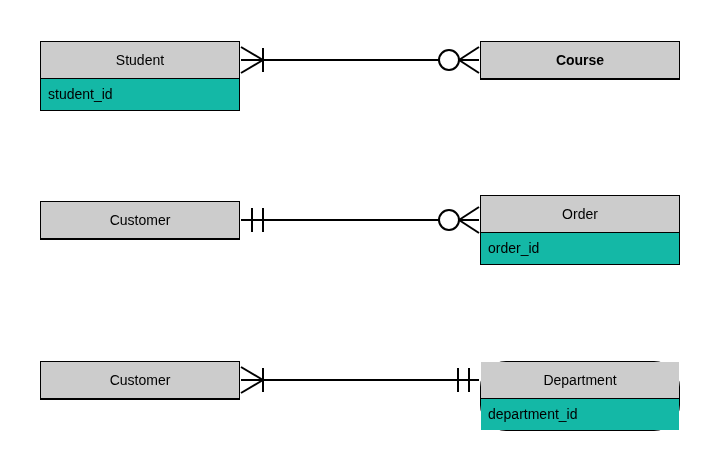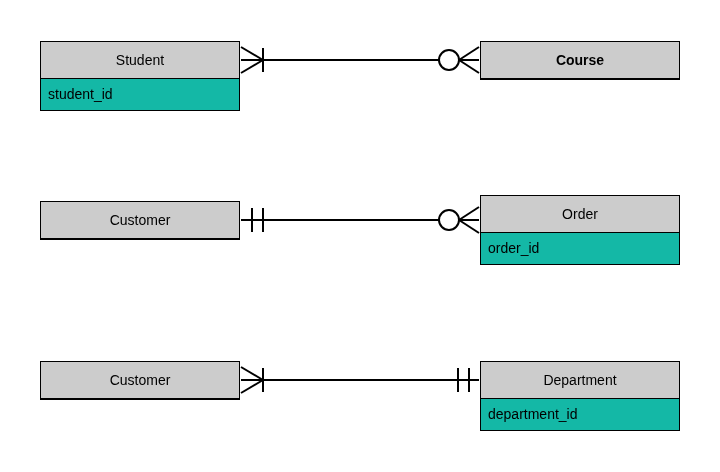--- a/index.html
+++ b/index.html
@@ -62,7 +62,7 @@
   .ent-customer   { left: 40px;  top: 201px; }
   .ent-order      { left: 480px; top: 195px; }
   .ent-employee   { left: 40px;  top: 361px; }
-  .ent-department { left: 480px; top: 361px; }
+  .ent-department { left: 480px; top: 361px; border-radius: 26px; }
 </style>
 </head>
 <body>

